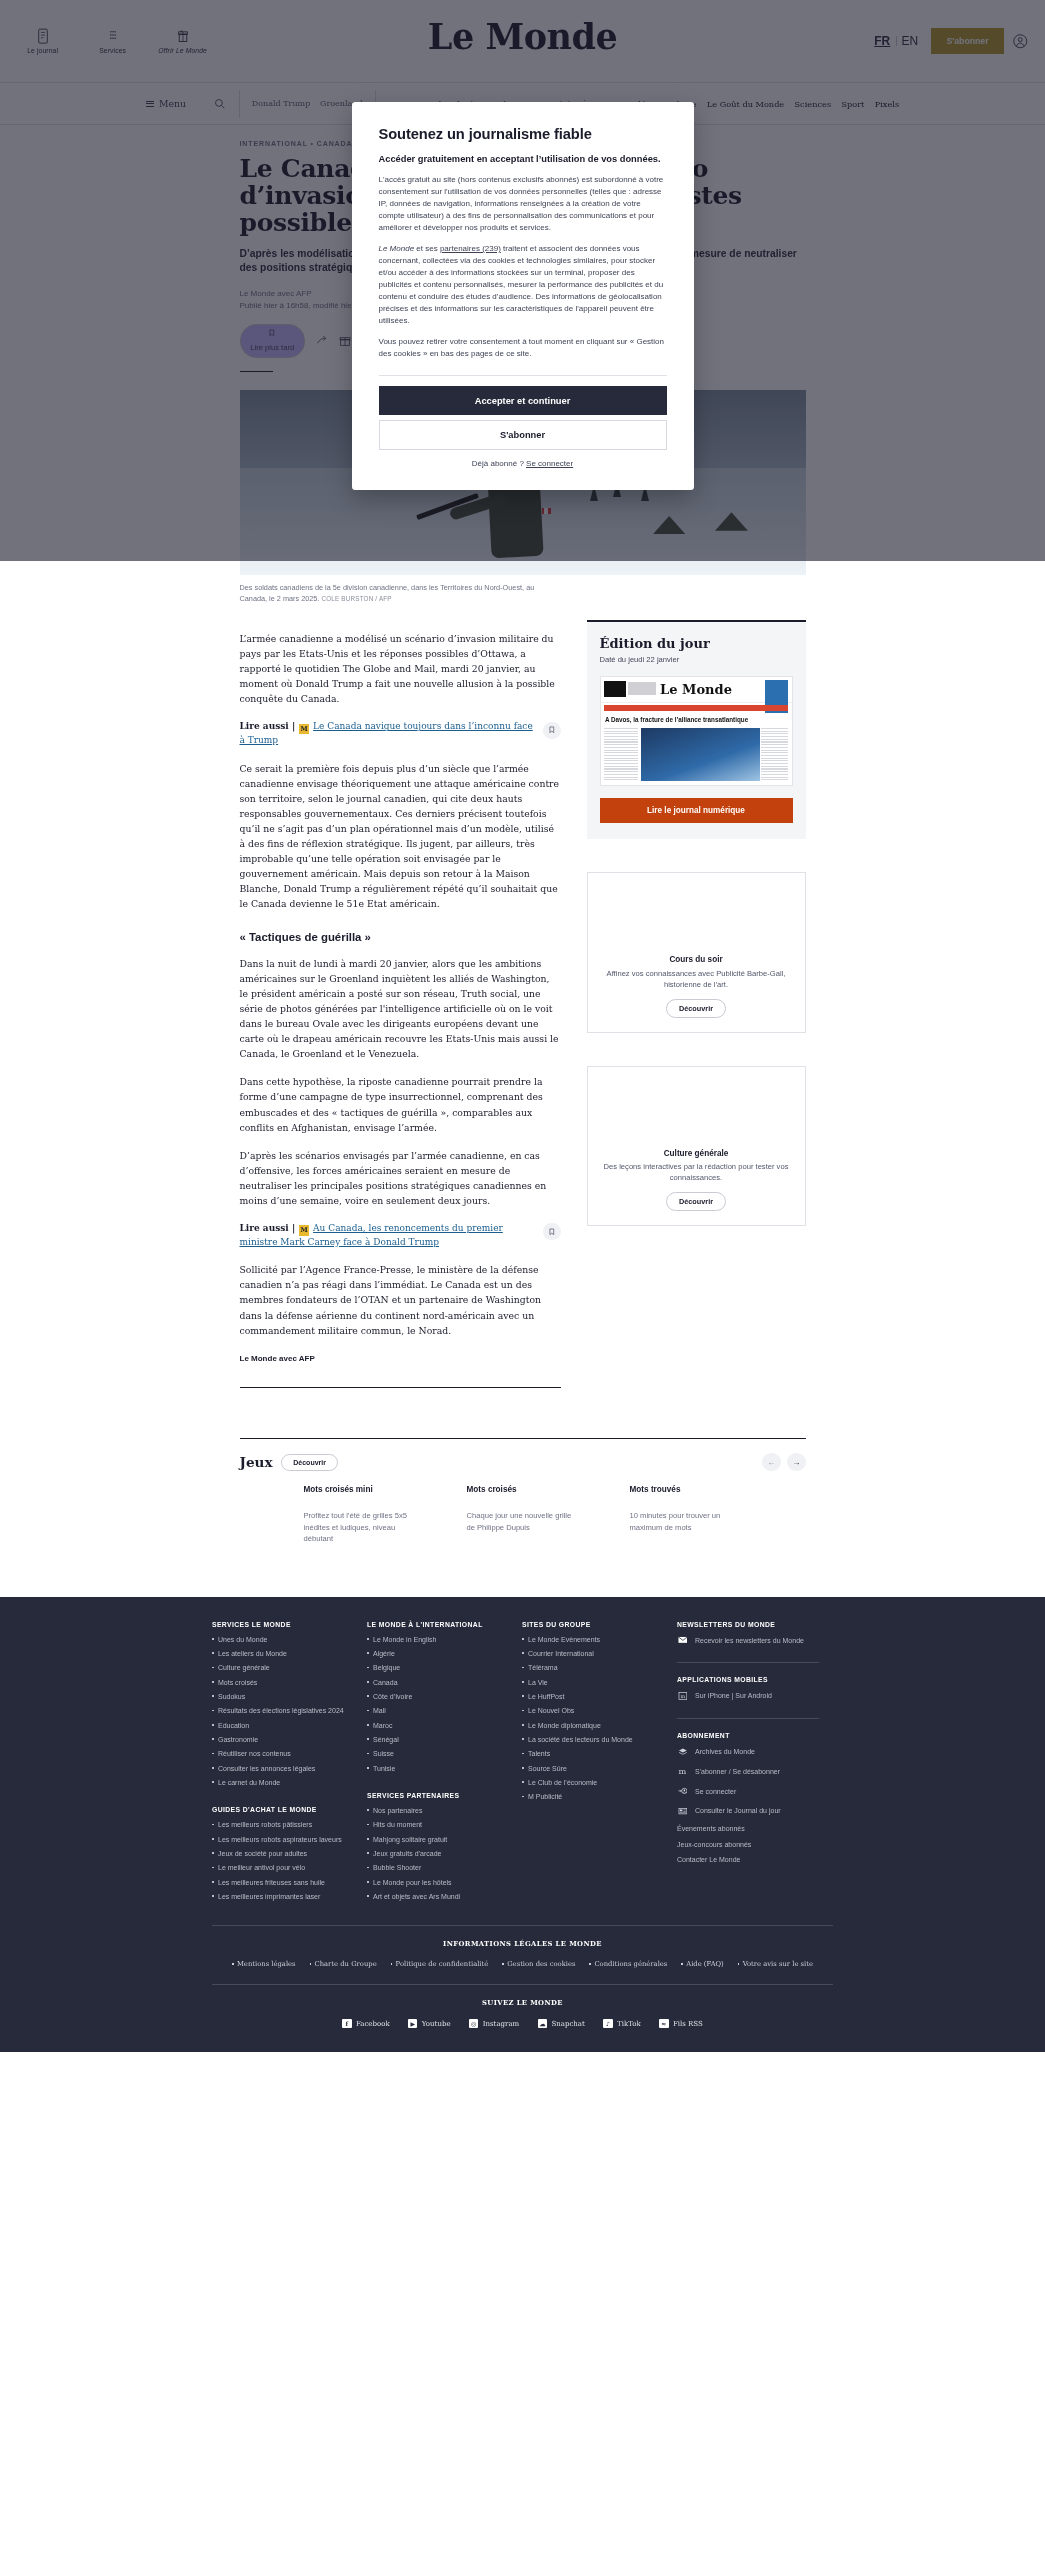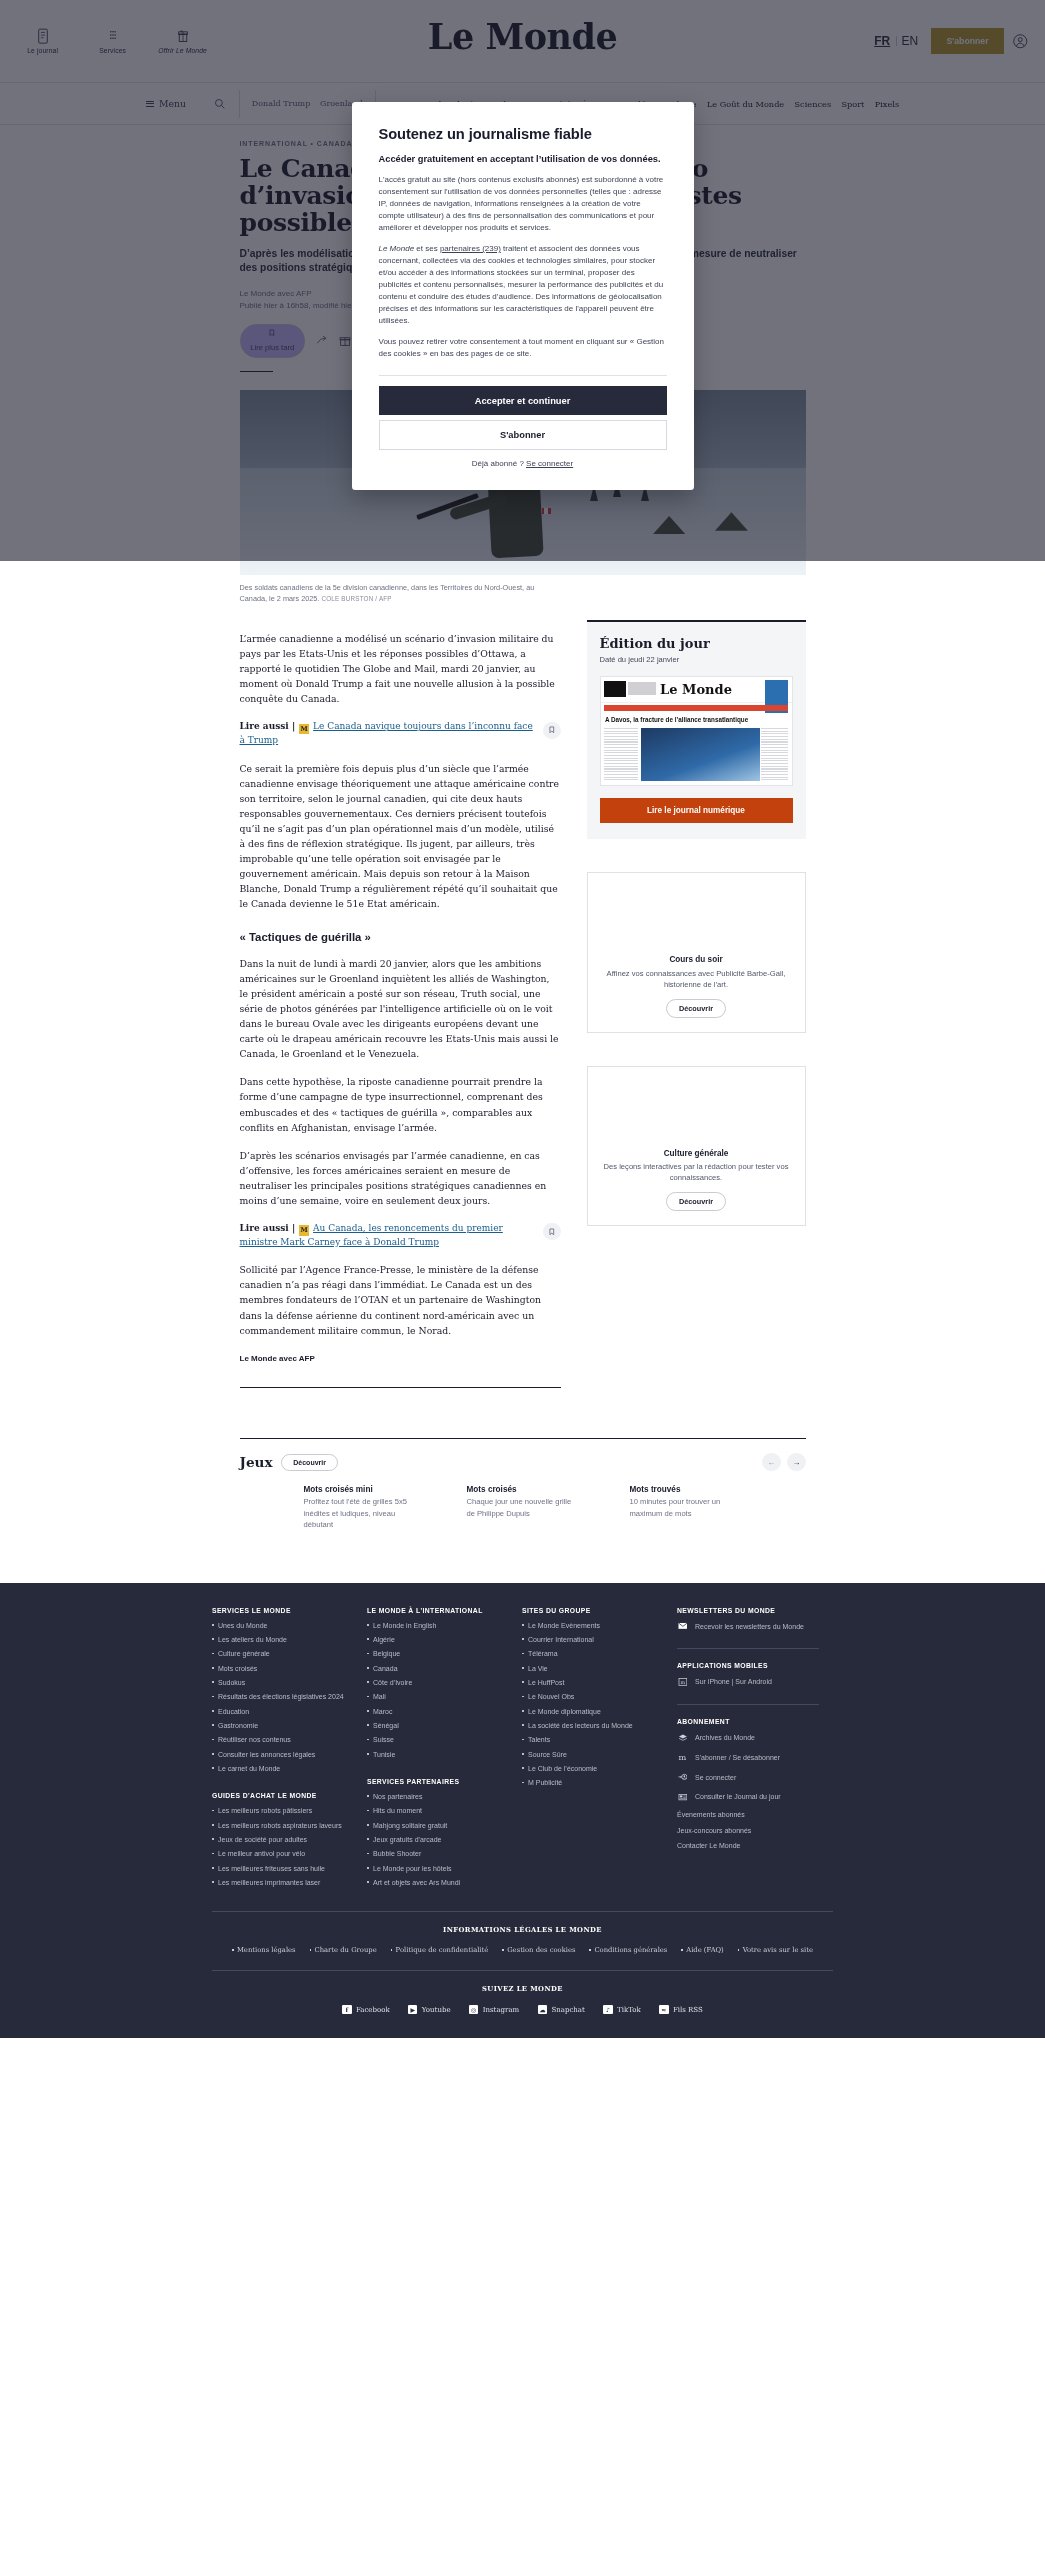--- a/index.html
+++ b/index.html
@@ -164,7 +164,7 @@
   .games-grid{display:flex;gap:0;margin-top:14px;padding-left:64px;}
   .gcard{width:163px;}
   .gcard h4{font-size:8.2px;font-weight:700;font-family:"Liberation Sans",sans-serif;}
-  .gcard p{font-size:7.6px;color:#6f7285;line-height:1.5;margin-top:2px;width:114px;}
+  .gcard p{font-size:7.6px;color:#6f7285;line-height:1.5;margin-top:16px;width:114px;}
 
   
   footer{background:#262a3a;color:#cdd0da;margin-top:52px;padding:24px 0 0;}

